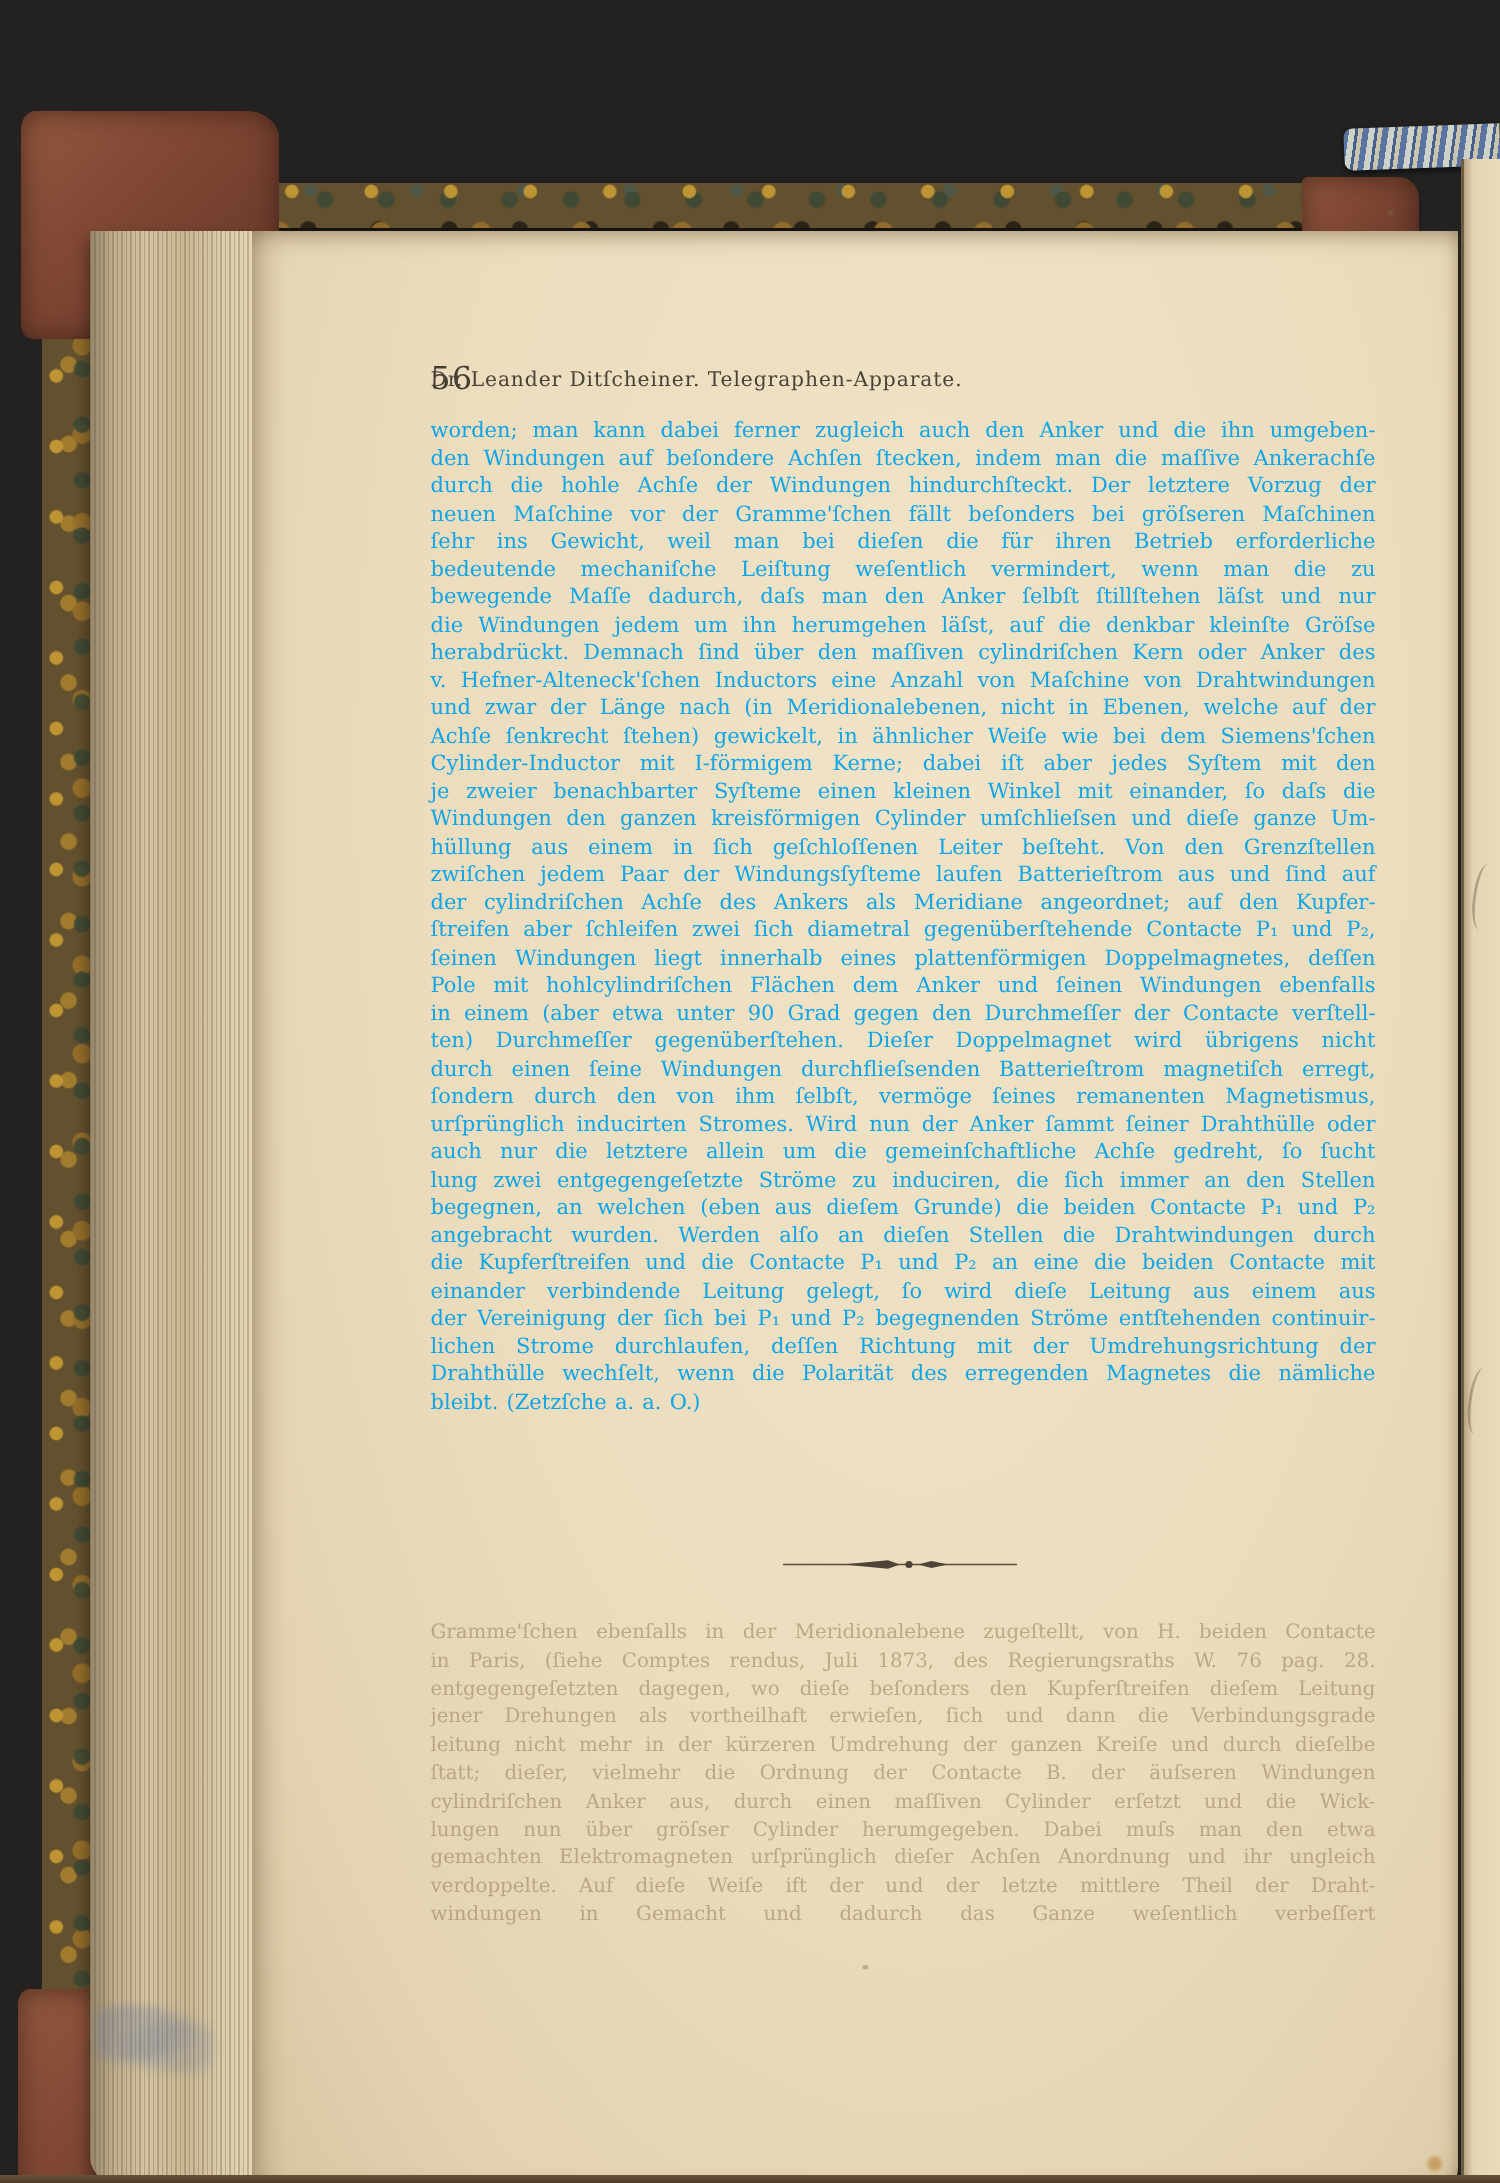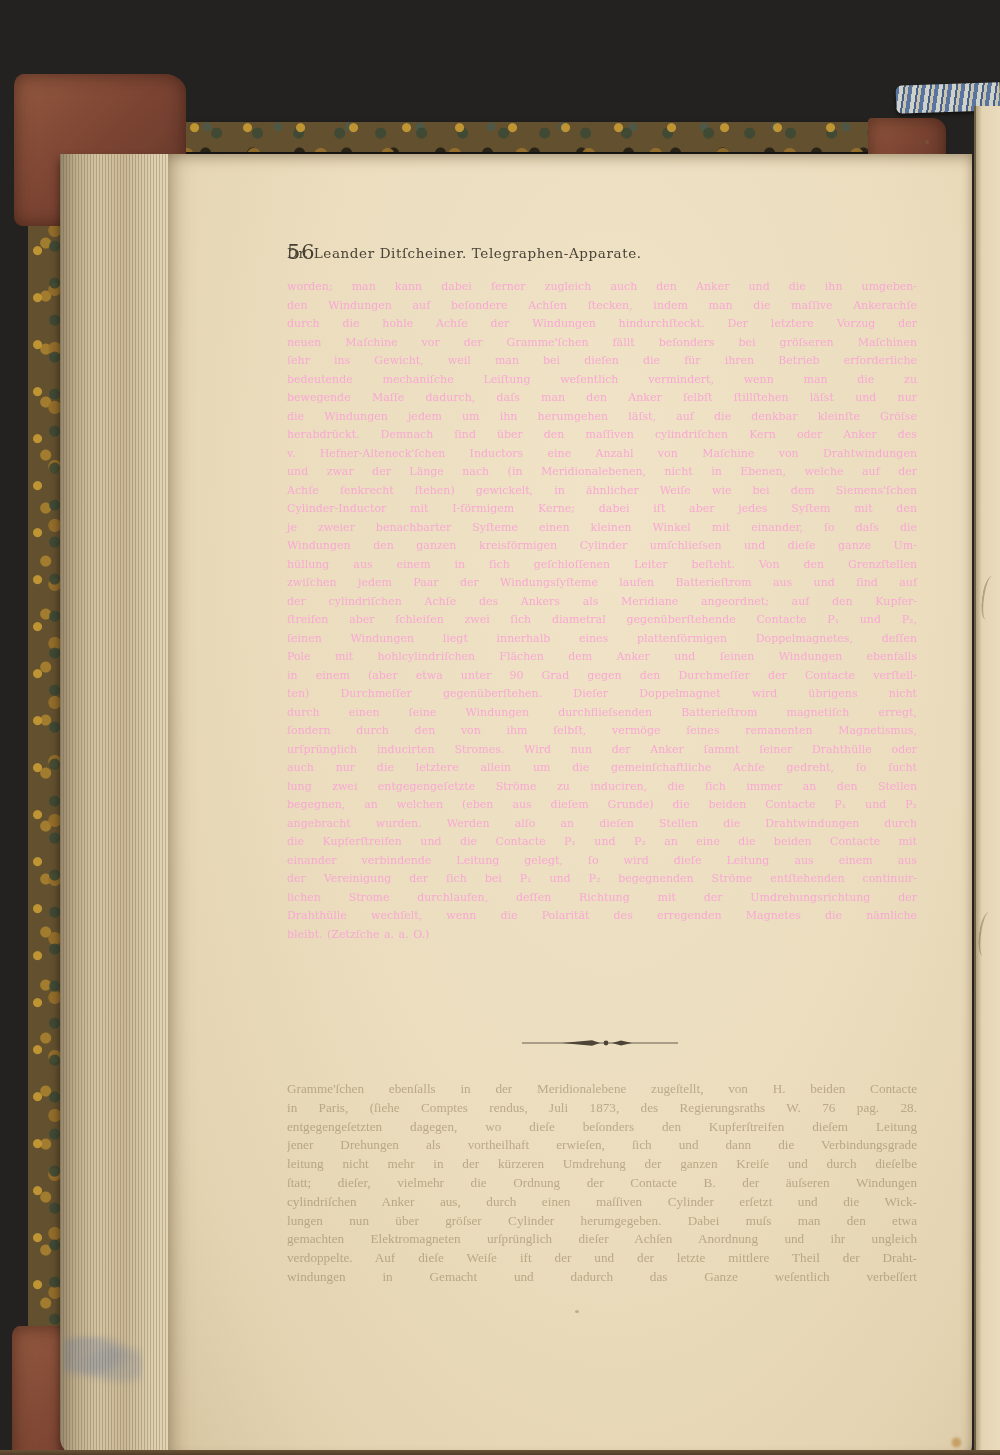--- a/index.html
+++ b/index.html
@@ -69,7 +69,7 @@
   #page-number{position:absolute;left:0;top:0;font-size:21px;letter-spacing:1px;}
   #running-header{position:absolute;left:0;right:0;top:5px;
     font-size:13.5px;letter-spacing:.6px;color:#4a4236;}
-  #body-text{left:287px;top:230px;width:630px;color:#f9a8d4;font-size:11px;}
+  #body-text{left:287px;top:230px;width:630px;color:#0ea5e9;font-size:14px;}
   #body-text .line{height:18.5px;line-height:18.5px;white-space:nowrap;
     text-align:justify;text-align-last:justify;overflow:visible;word-spacing:1px;}
   #body-text .line:last-child{text-align-last:left;}

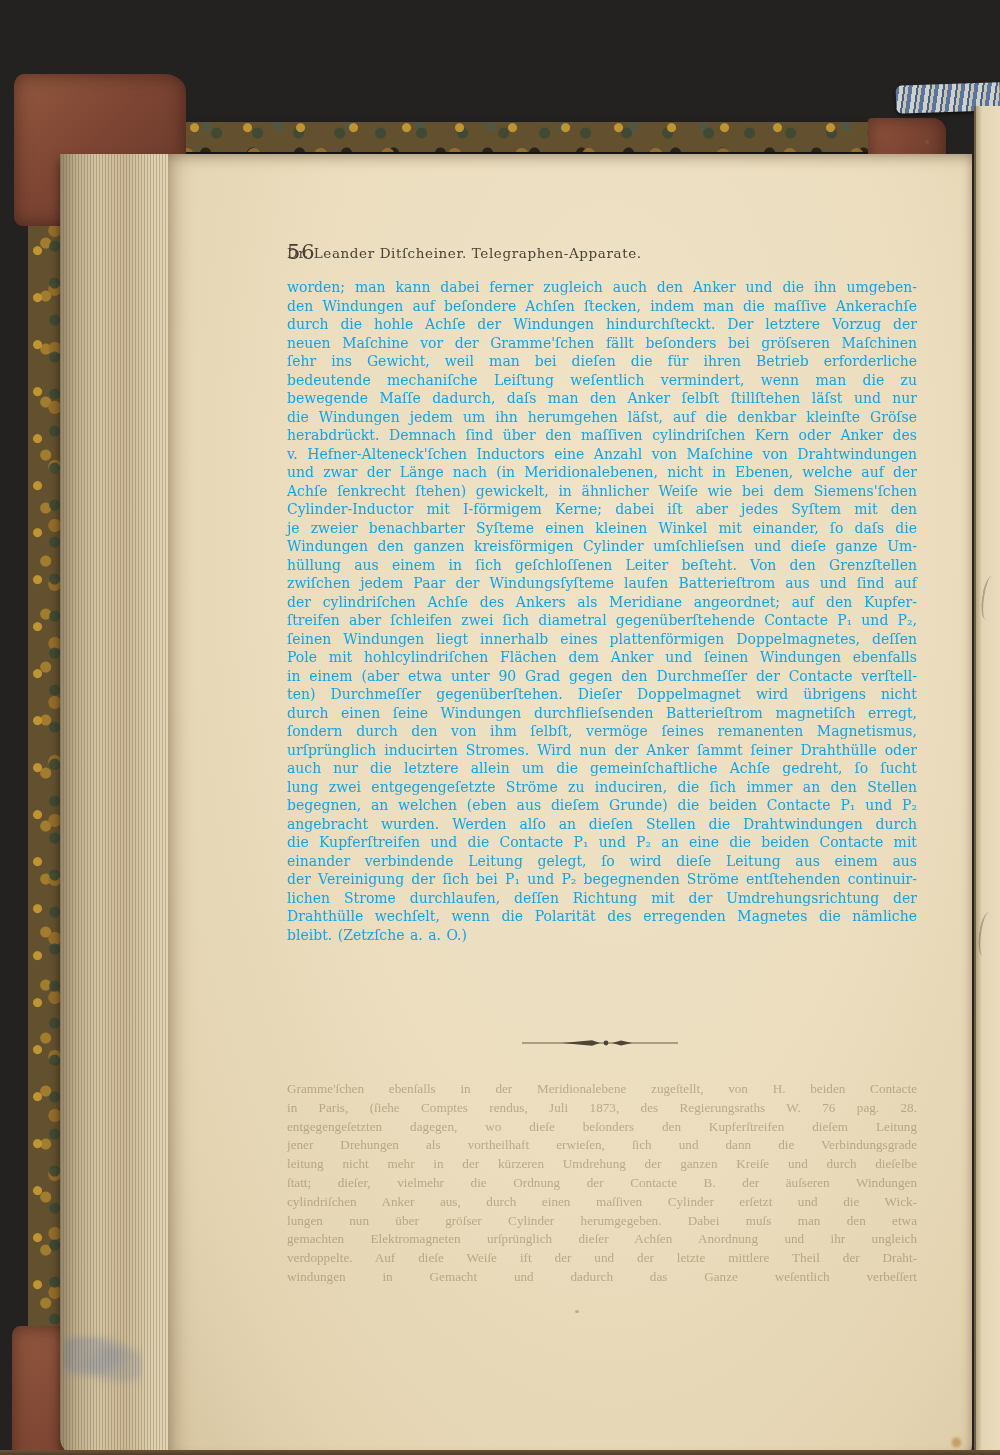--- a/index.html
+++ b/index.html
@@ -75,7 +75,7 @@
   #body-text .line:last-child{text-align-last:left;}
   #divider{left:520px;top:988px;}
   #show-through{left:287px;top:1032px;width:630px;color:rgba(118,97,64,.42);
-    font-size:13.2px;filter:blur(.4px);font-family:Liberation Serif, serif;}
+    font-size:13.2px;filter:blur(.4px);}
   #show-through .gline{height:18.8px;line-height:18.8px;white-space:nowrap;
     text-align:justify;text-align-last:justify;overflow:hidden;}
   .stain{border-radius:50%;}

